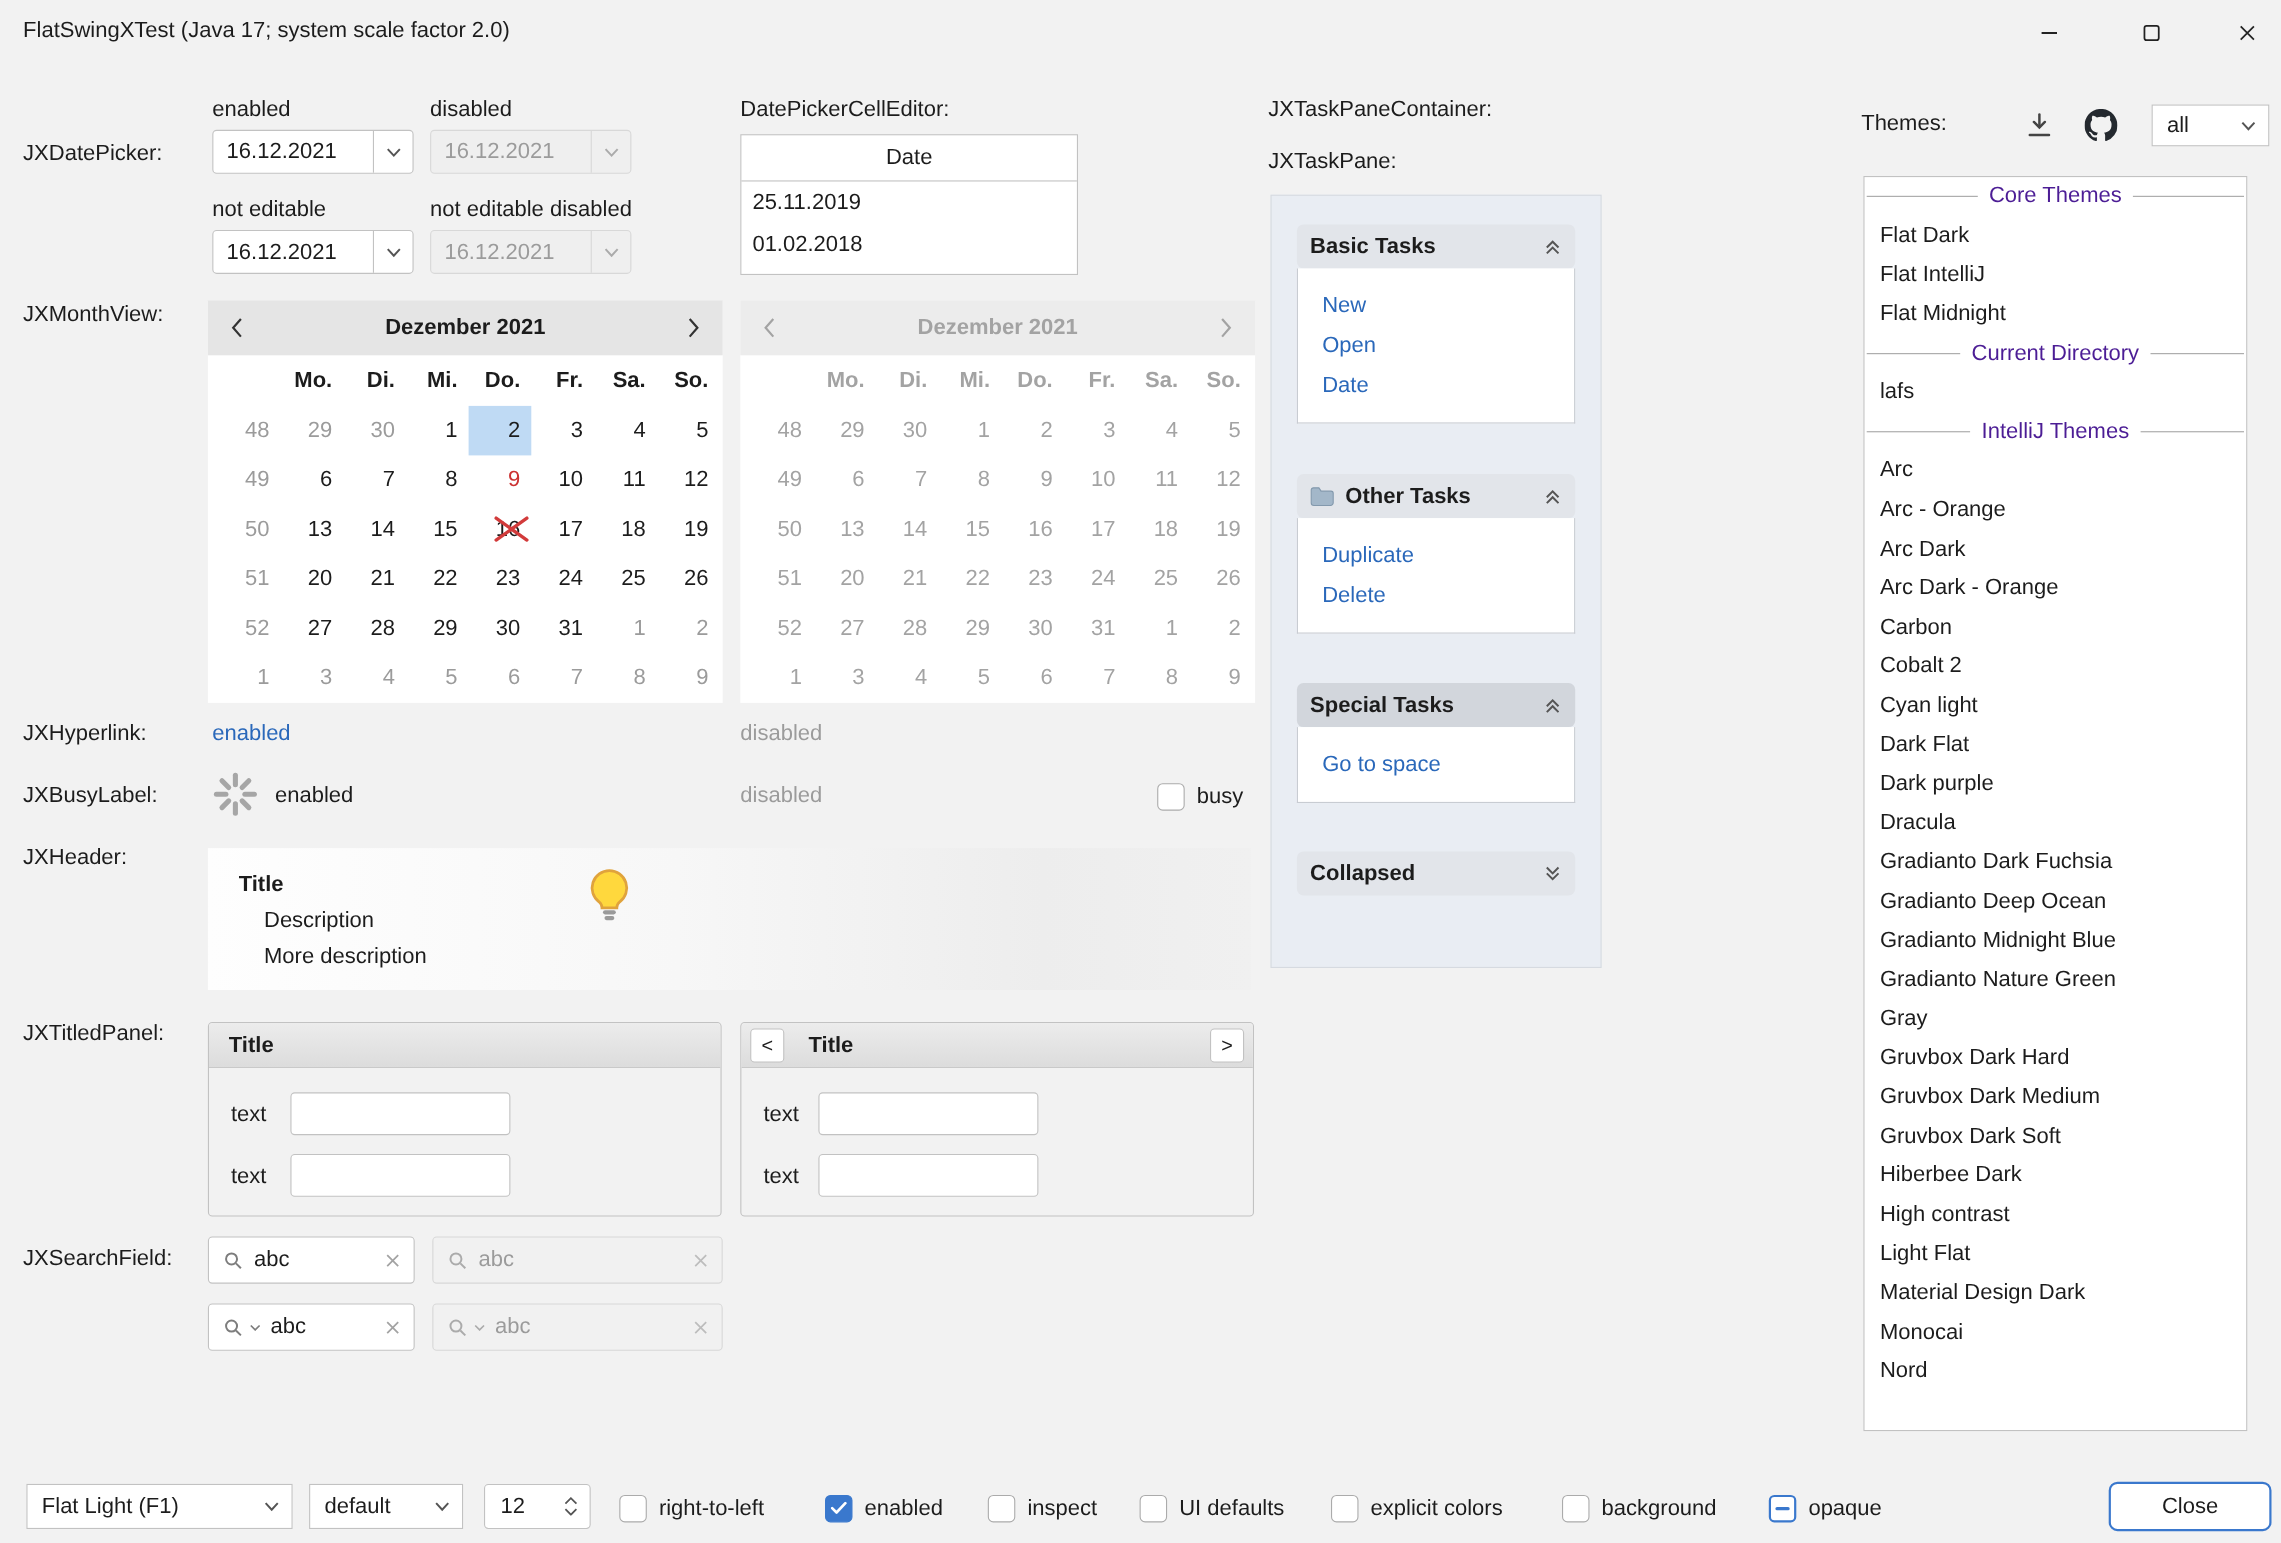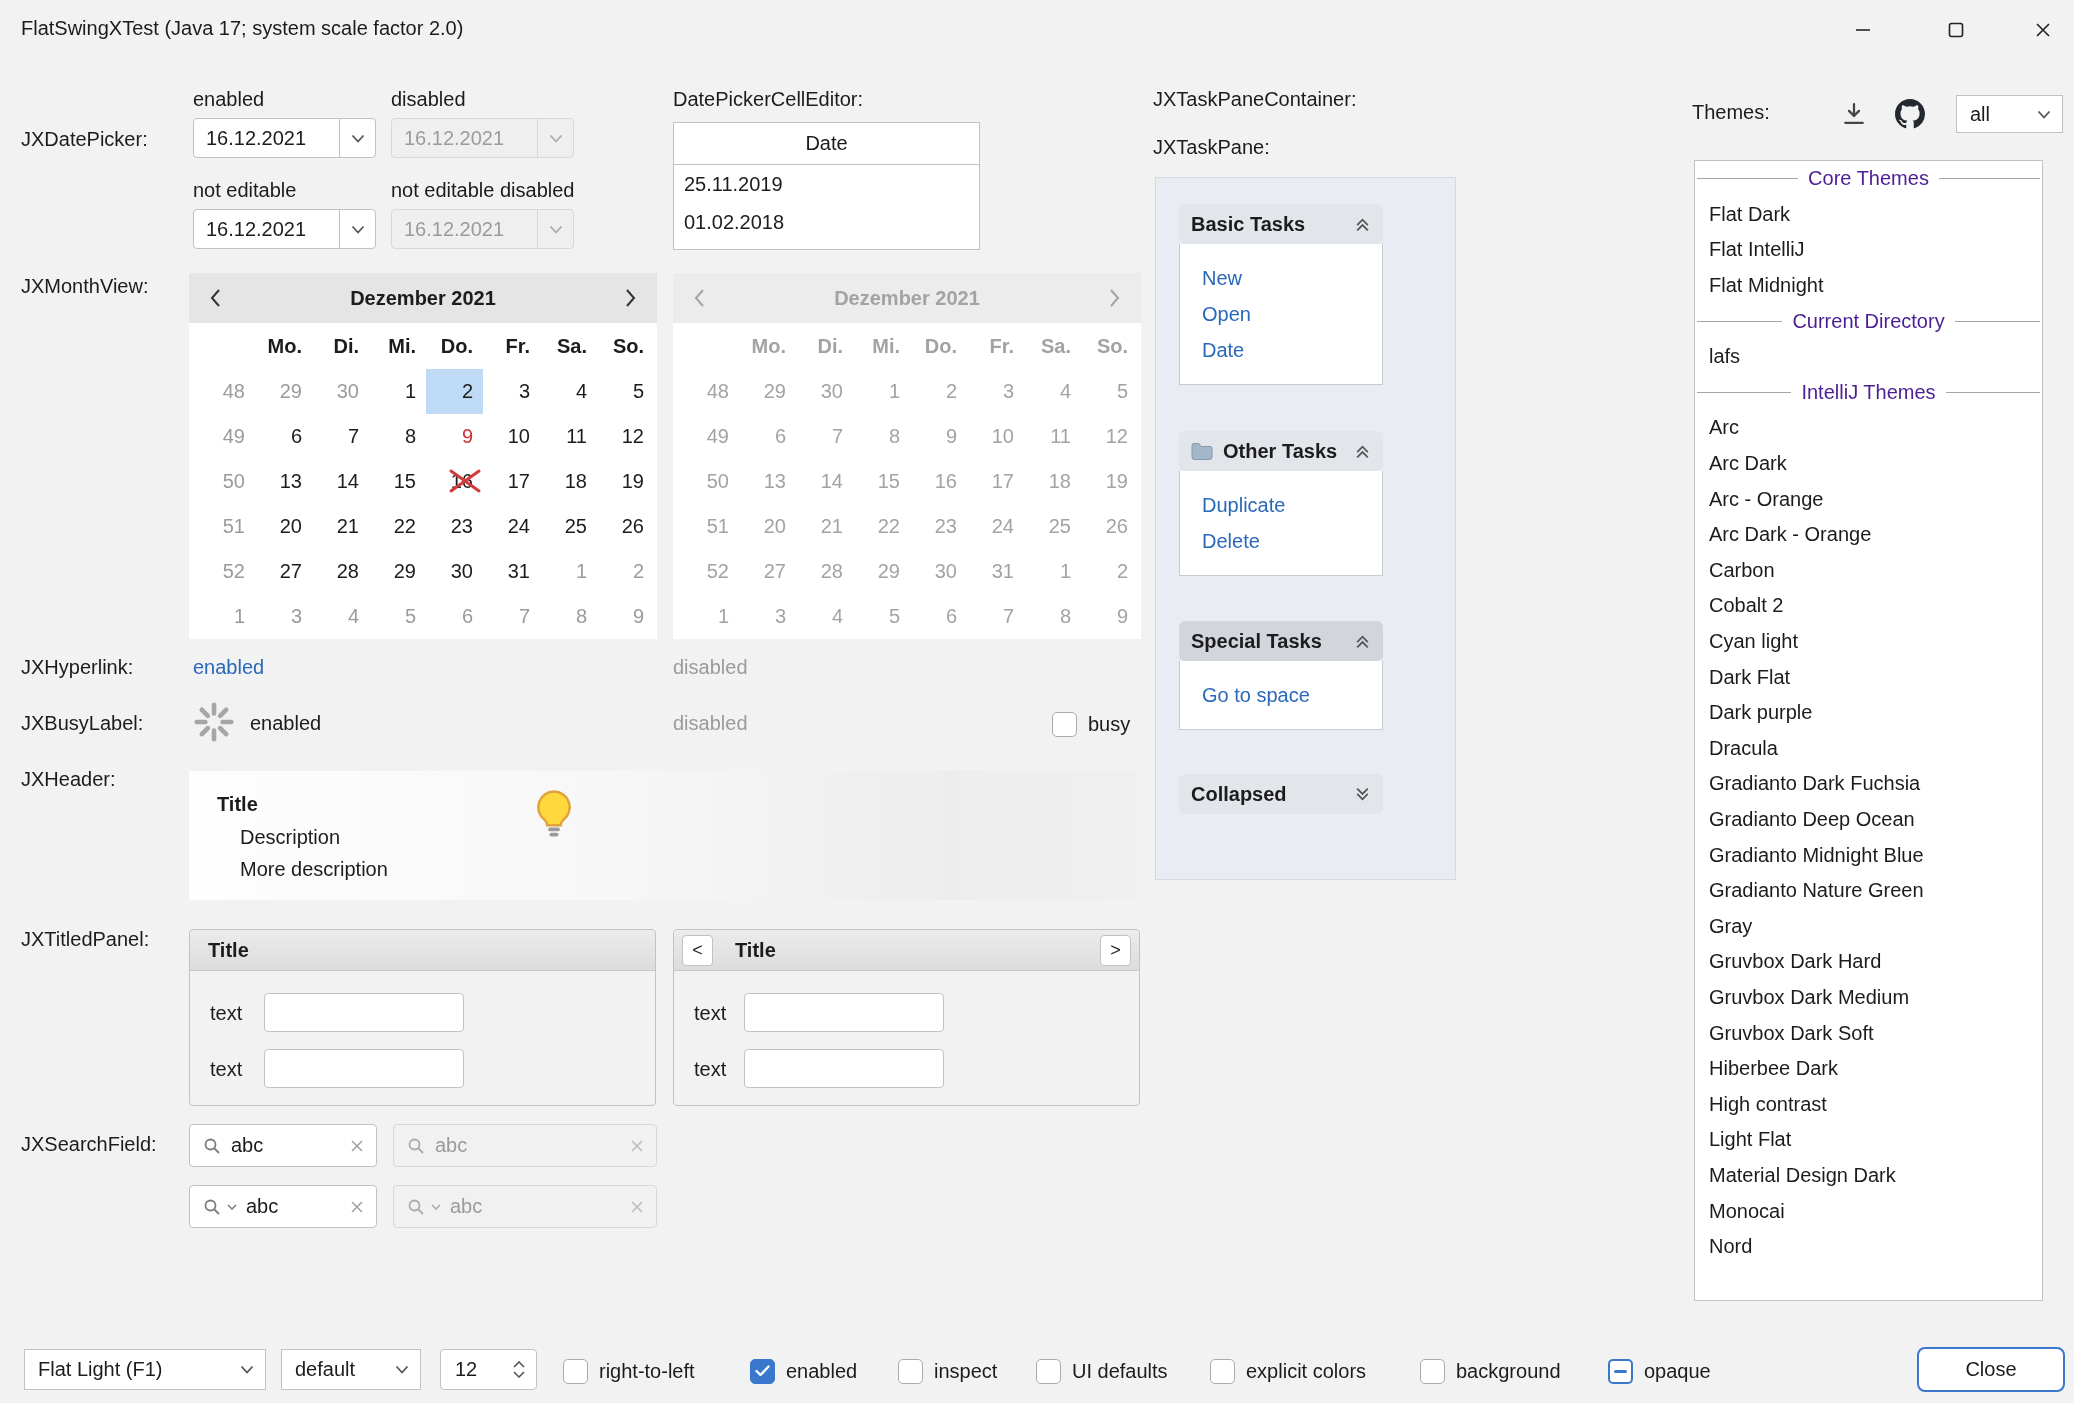--- a/index.html
+++ b/index.html
@@ -75,7 +75,7 @@
 
   
   .taskcontainer { position:absolute; left:1155px; top:177px; width:301px; height:703px; background:#e9edf3; border:1px solid #d6dae0; }
-  .pane { position:absolute; left:23px; width:204px; }
+  .pane { position:absolute; left:23px; width:253px; }
   .pane-header { height:40px; background:#e2e5ea; border-radius:6px; display:flex; align-items:center; padding:0 12px; gap:10px; }
   .pane.highlight .pane-header { background:#d2d6dc; }
   .pane-title { font-weight:bold; }

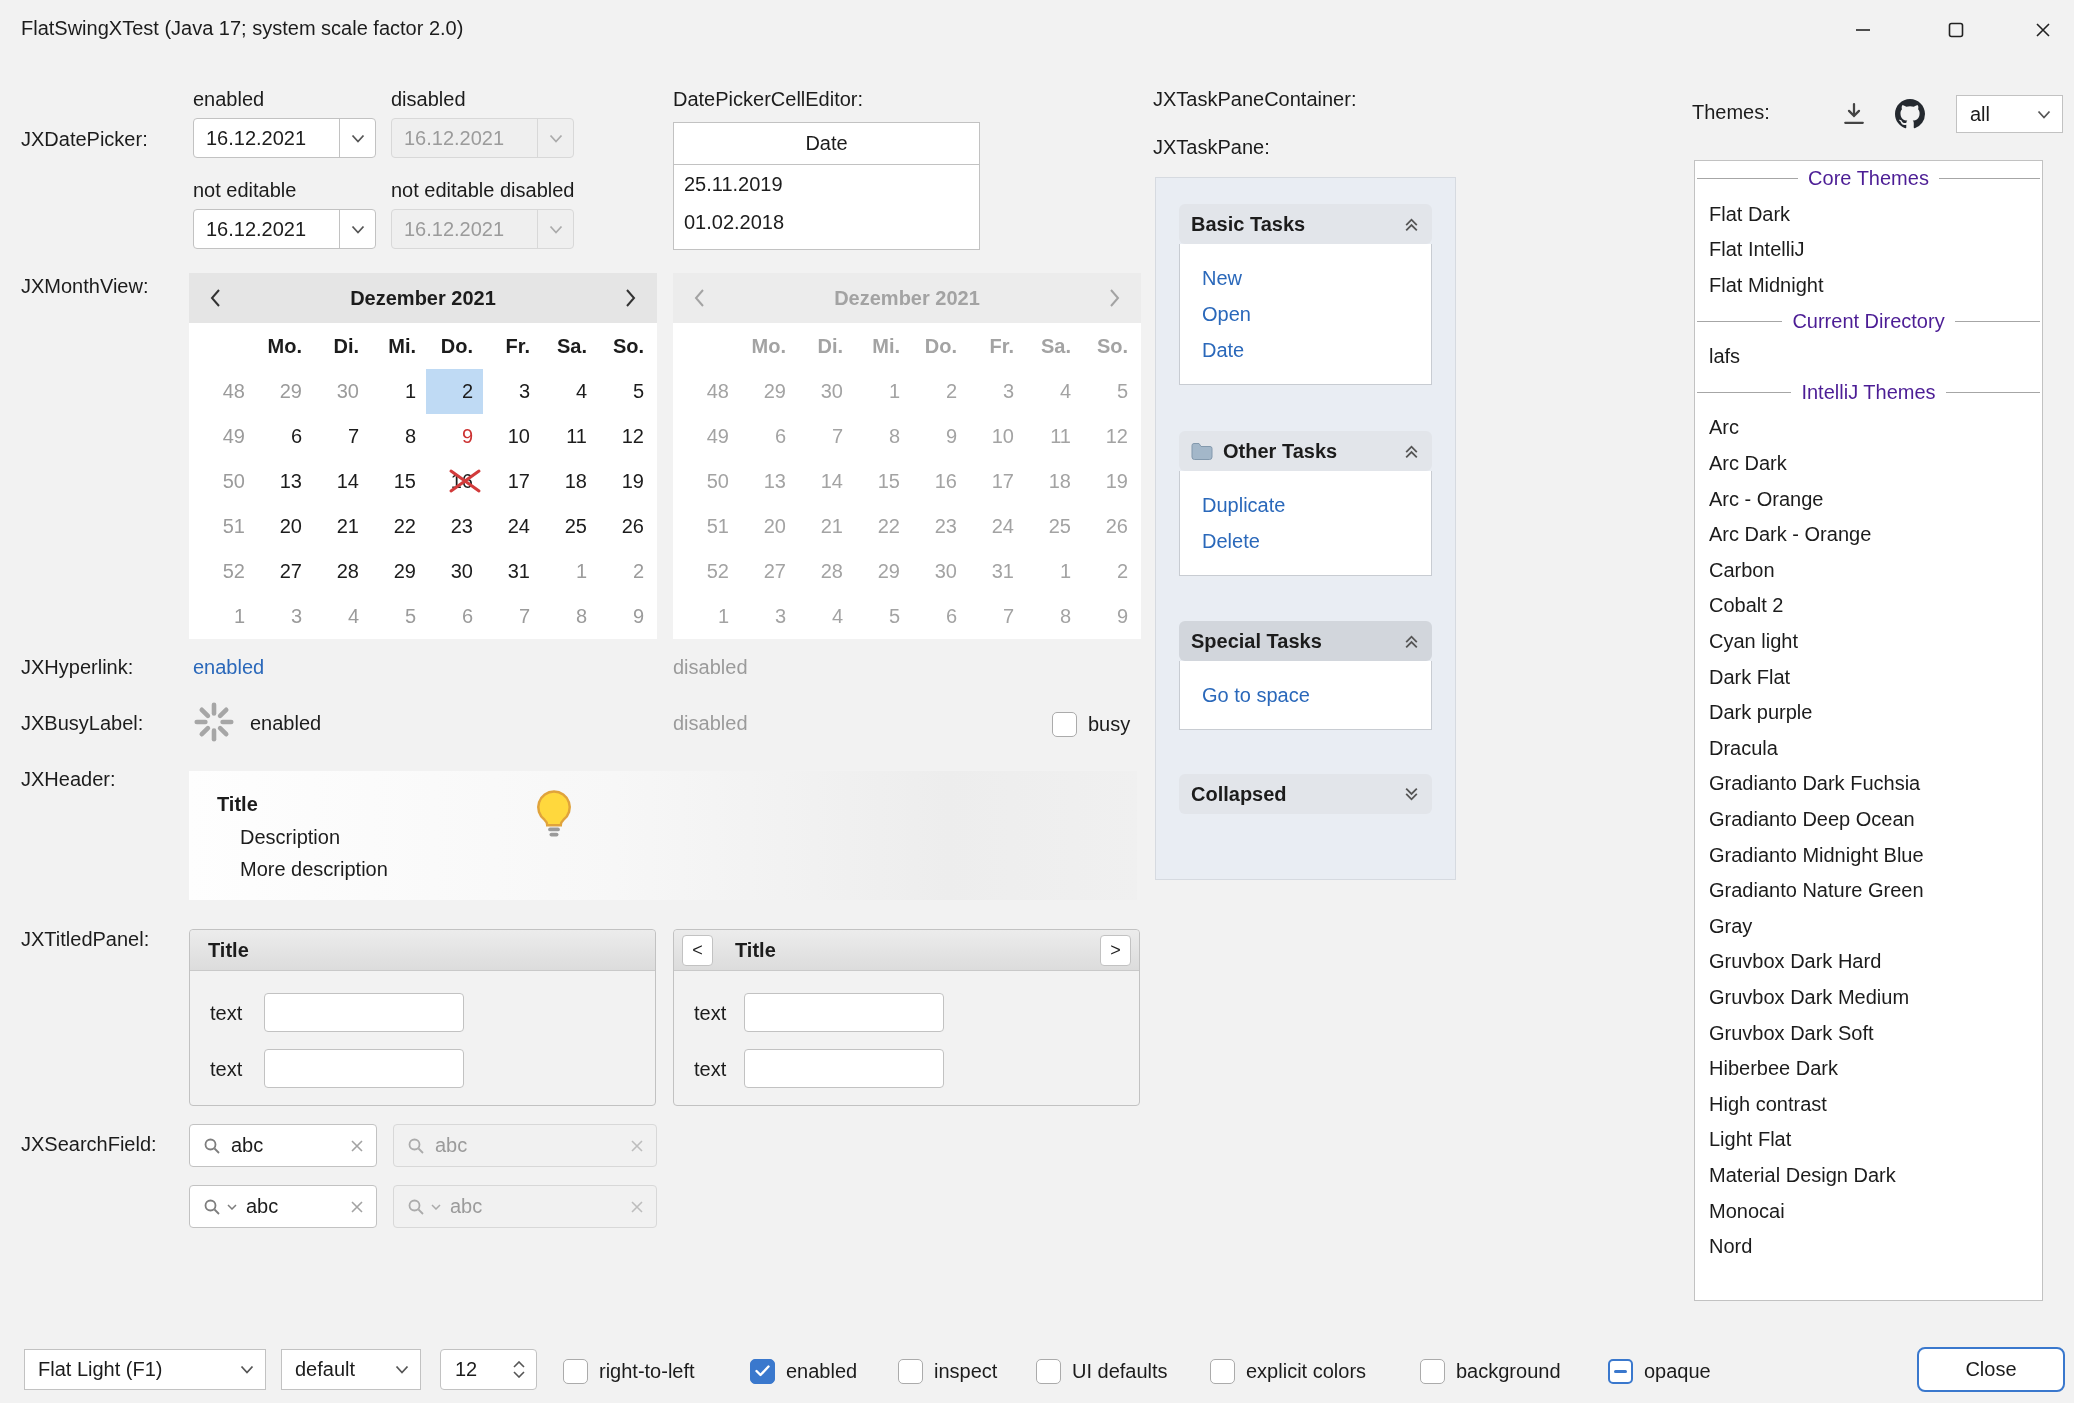--- a/index.html
+++ b/index.html
@@ -574,8 +574,8 @@
         <span>IntelliJ Themes</span>
       </div>
       <div class="theme-item">Arc</div>
+      <div class="theme-item">Arc - Orange</div>
       <div class="theme-item">Arc Dark</div>
-      <div class="theme-item">Arc - Orange</div>
       <div class="theme-item">Arc Dark - Orange</div>
       <div class="theme-item">Carbon</div>
       <div class="theme-item">Cobalt 2</div>

